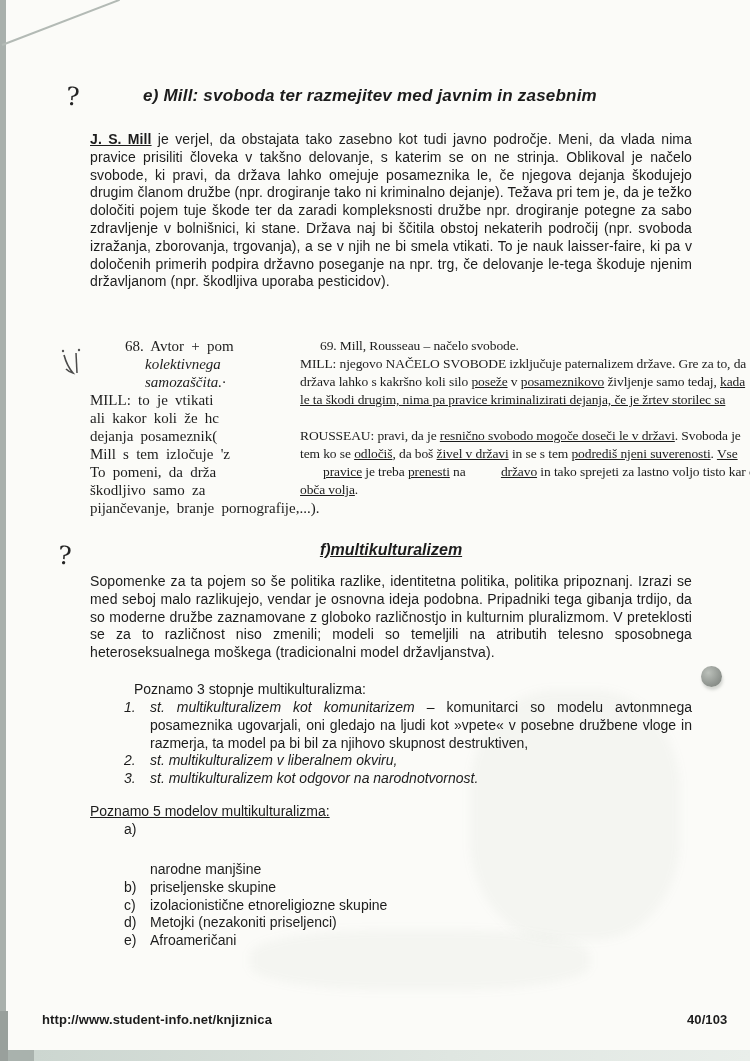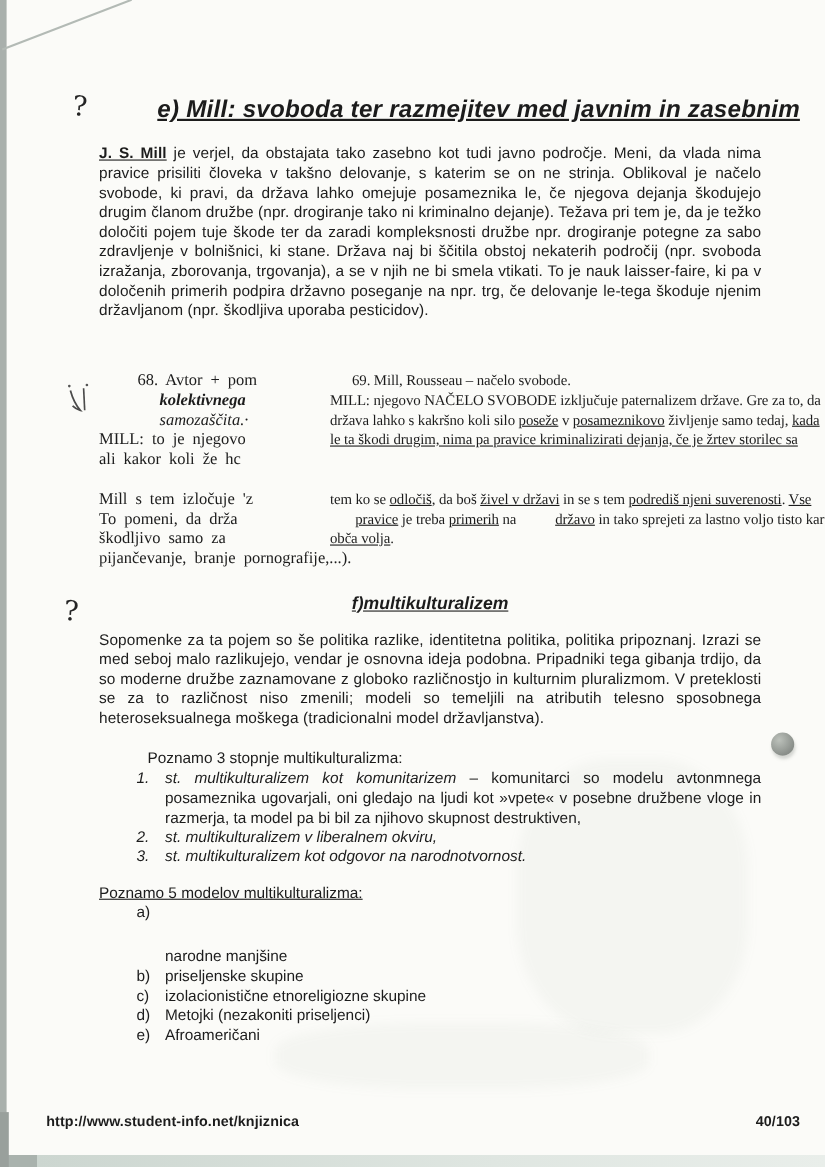--- a/index.html
+++ b/index.html
@@ -20,7 +20,7 @@
   
   .hand-q{font-family:"DejaVu Serif",serif;font-size:25px;color:#242424;transform:rotate(4deg);line-height:1;}
   
-  .title{font-size:22px;font-weight:bold;font-style:italic;text-decoration:underline;letter-spacing:.2px;}
+  .title{font-size:17px;font-weight:bold;font-style:italic;letter-spacing:.2px;}
   .para{font-size:14px;line-height:17.8px;text-align:justify;letter-spacing:.1px;}
   .notes{left:90px;top:338px;width:660px;height:182px;}
   .nrow{position:absolute;left:0;width:660px;height:18px;white-space:nowrap;}

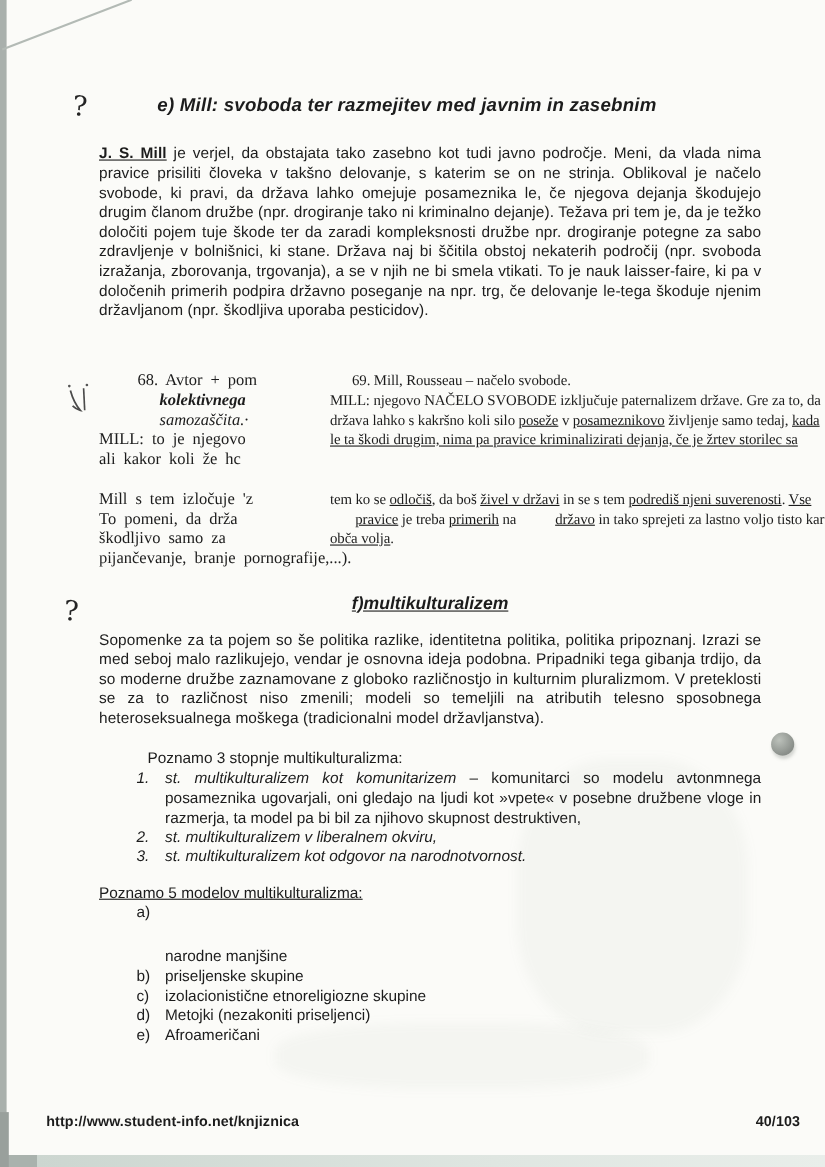--- a/index.html
+++ b/index.html
@@ -70,7 +70,7 @@
 
   <div class="abs notes">
     <div class="nrow" style="top:0px;"><span class="nl ind35"><span>68. Avtor + pom</span></span><span class="nr ind20"><span>69. Mill, Rousseau – načelo svobode.</span></span></div>
-    <div class="nrow" style="top:18px;"><span class="nl ind55"><span style="font-style: italic; font-weight: bold;">kolektivnega</span></span><span class="nr"><span>MILL: njegovo NAČELO SVOBODE izključuje paternalizem države. Gre za to, da</span></span></div>
+    <div class="nrow" style="top:18px;"><span class="nl ind55"><span style="font-style: italic;">kolektivnega</span></span><span class="nr"><span>MILL: njegovo NAČELO SVOBODE izključuje paternalizem države. Gre za to, da</span></span></div>
     <div class="nrow" style="top:36px;"><span class="nl ind55"><span style="font-style: italic;">samozaščita.·</span></span><span class="nr"><span>država lahko s kakršno koli silo </span><span style="text-decoration: underline;">poseže</span><span> v </span><span style="text-decoration: underline;">posameznikovo</span><span> življenje samo tedaj, </span><span style="text-decoration: underline;">kada</span></span></div>
     <div class="nrow" style="top:54px;"><span class="nl"><span>MILL: to je njegovo</span></span><span class="nr"><span style="text-decoration: underline;">le ta škodi drugim, nima pa pravice kriminalizirati dejanja, če je žrtev storilec sa</span></span></div>
     <div class="nrow" style="top:72px;"><span class="nl"><span>ali kakor koli že hc</span></span><span class="nr"></span></div>

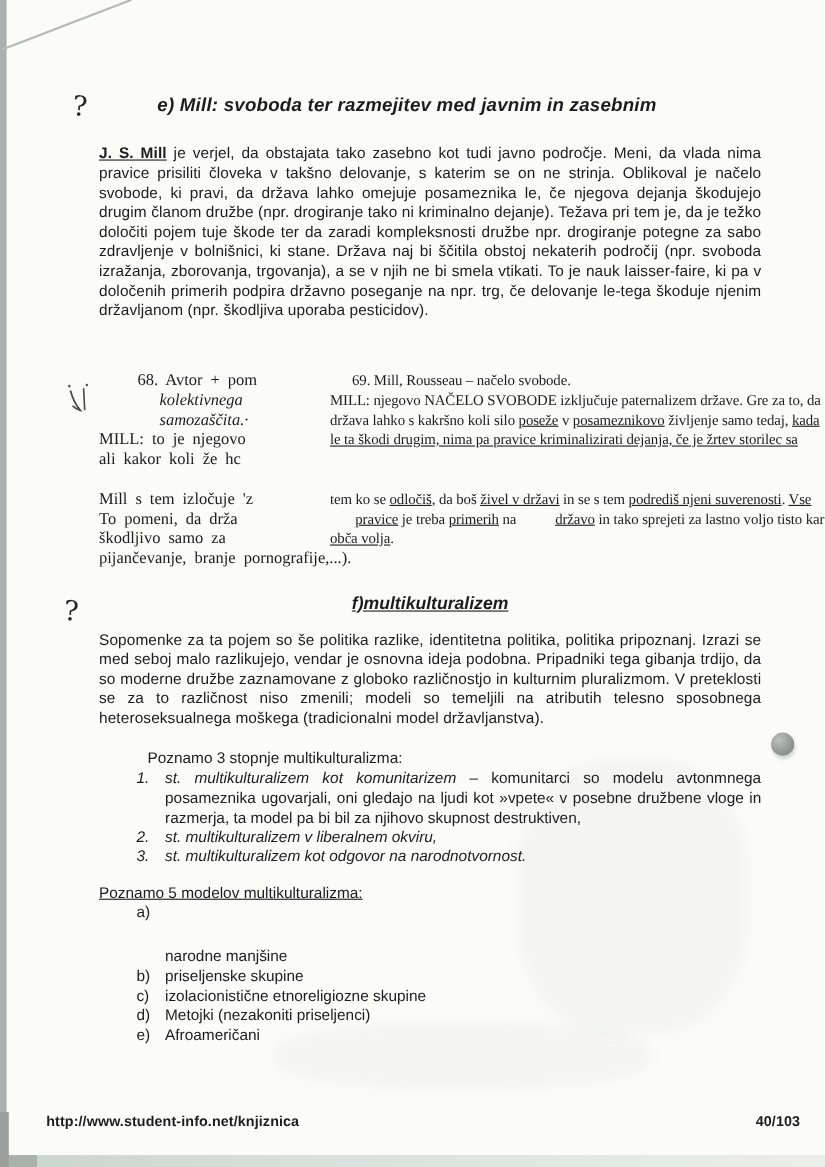--- a/index.html
+++ b/index.html
@@ -72,7 +72,7 @@
     <div class="nrow" style="top:0px;"><span class="nl ind35"><span>68. Avtor + pom</span></span><span class="nr ind20"><span>69. Mill, Rousseau – načelo svobode.</span></span></div>
     <div class="nrow" style="top:18px;"><span class="nl ind55"><span style="font-style: italic;">kolektivnega</span></span><span class="nr"><span>MILL: njegovo NAČELO SVOBODE izključuje paternalizem države. Gre za to, da</span></span></div>
     <div class="nrow" style="top:36px;"><span class="nl ind55"><span style="font-style: italic;">samozaščita.·</span></span><span class="nr"><span>država lahko s kakršno koli silo </span><span style="text-decoration: underline;">poseže</span><span> v </span><span style="text-decoration: underline;">posameznikovo</span><span> življenje samo tedaj, </span><span style="text-decoration: underline;">kada</span></span></div>
-    <div class="nrow" style="top:54px;"><span class="nl"><span>MILL: to je njegovo</span></span><span class="nr"><span style="text-decoration: underline;">le ta škodi drugim, nima pa pravice kriminalizirati dejanja, če je žrtev storilec sa</span></span></div>
+    <div class="nrow" style="top:54px;"><span class="nl"><span>MILL: to je vtikati</span></span><span class="nr"><span style="text-decoration: underline;">le ta škodi drugim, nima pa pravice kriminalizirati dejanja, če je žrtev storilec sa</span></span></div>
     <div class="nrow" style="top:72px;"><span class="nl"><span>ali kakor koli že hc</span></span><span class="nr"></span></div>
     <div class="nrow" style="top:108px;"><span class="nl"><span>Mill s tem izločuje 'z</span></span><span class="nr"><span>tem ko se </span><span style="text-decoration: underline;">odločiš</span><span>, da boš </span><span style="text-decoration: underline;">živel v državi</span><span> in se s tem </span><span style="text-decoration: underline;">podrediš njeni suverenosti</span><span>. </span><span style="text-decoration: underline;">Vse</span></span></div>
     <div class="nrow" style="top:126px;"><span class="nl"><span>To pomeni, da drža</span></span><span class="nr"><span style="text-decoration: underline; margin-left: 23px;">pravice</span><span> je treba </span><span style="text-decoration: underline;">primerih</span><span> na </span><span style="text-decoration: underline; margin-left: 32px;">državo</span><span> in tako sprejeti za lastno voljo tisto kar on imenuj</span></span></div>

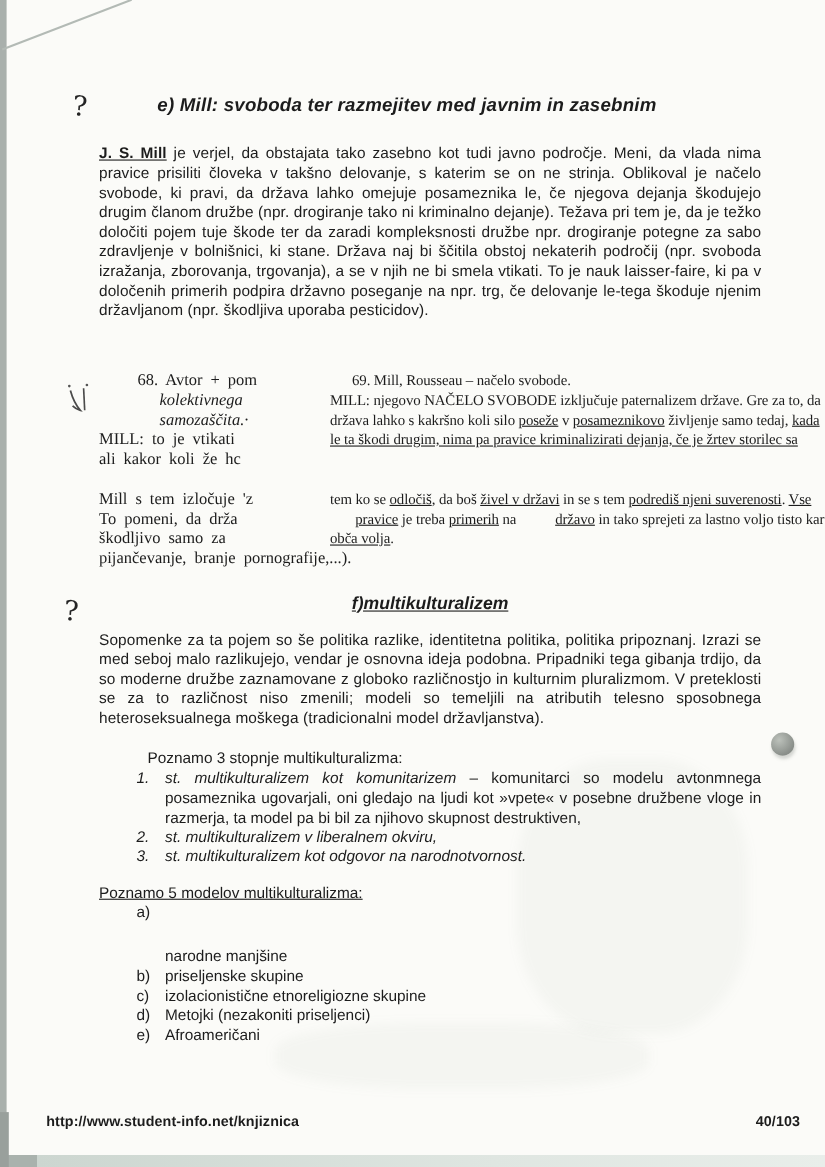--- a/index.html
+++ b/index.html
@@ -74,6 +74,7 @@
     <div class="nrow" style="top:36px;"><span class="nl ind55"><span style="font-style: italic;">samozaščita.·</span></span><span class="nr"><span>država lahko s kakršno koli silo </span><span style="text-decoration: underline;">poseže</span><span> v </span><span style="text-decoration: underline;">posameznikovo</span><span> življenje samo tedaj, </span><span style="text-decoration: underline;">kada</span></span></div>
     <div class="nrow" style="top:54px;"><span class="nl"><span>MILL: to je vtikati</span></span><span class="nr"><span style="text-decoration: underline;">le ta škodi drugim, nima pa pravice kriminalizirati dejanja, če je žrtev storilec sa</span></span></div>
     <div class="nrow" style="top:72px;"><span class="nl"><span>ali kakor koli že hc</span></span><span class="nr"></span></div>
+    <div class="nrow" style="top:90px;"><span class="nl"><span>dejanja posameznik(</span></span><span class="nr"><span>ROUSSEAU: pravi, da je </span><span style="text-decoration: underline;">resnično svobodo mogoče doseči le v državi</span><span>. Svoboda je</span></span></div>
     <div class="nrow" style="top:108px;"><span class="nl"><span>Mill s tem izločuje 'z</span></span><span class="nr"><span>tem ko se </span><span style="text-decoration: underline;">odločiš</span><span>, da boš </span><span style="text-decoration: underline;">živel v državi</span><span> in se s tem </span><span style="text-decoration: underline;">podrediš njeni suverenosti</span><span>. </span><span style="text-decoration: underline;">Vse</span></span></div>
     <div class="nrow" style="top:126px;"><span class="nl"><span>To pomeni, da drža</span></span><span class="nr"><span style="text-decoration: underline; margin-left: 23px;">pravice</span><span> je treba </span><span style="text-decoration: underline;">primerih</span><span> na </span><span style="text-decoration: underline; margin-left: 32px;">državo</span><span> in tako sprejeti za lastno voljo tisto kar on imenuj</span></span></div>
     <div class="nrow" style="top:144px;"><span class="nl"><span>škodljivo samo za</span></span><span class="nr"><span style="text-decoration: underline;">obča volja</span><span>.</span></span></div>

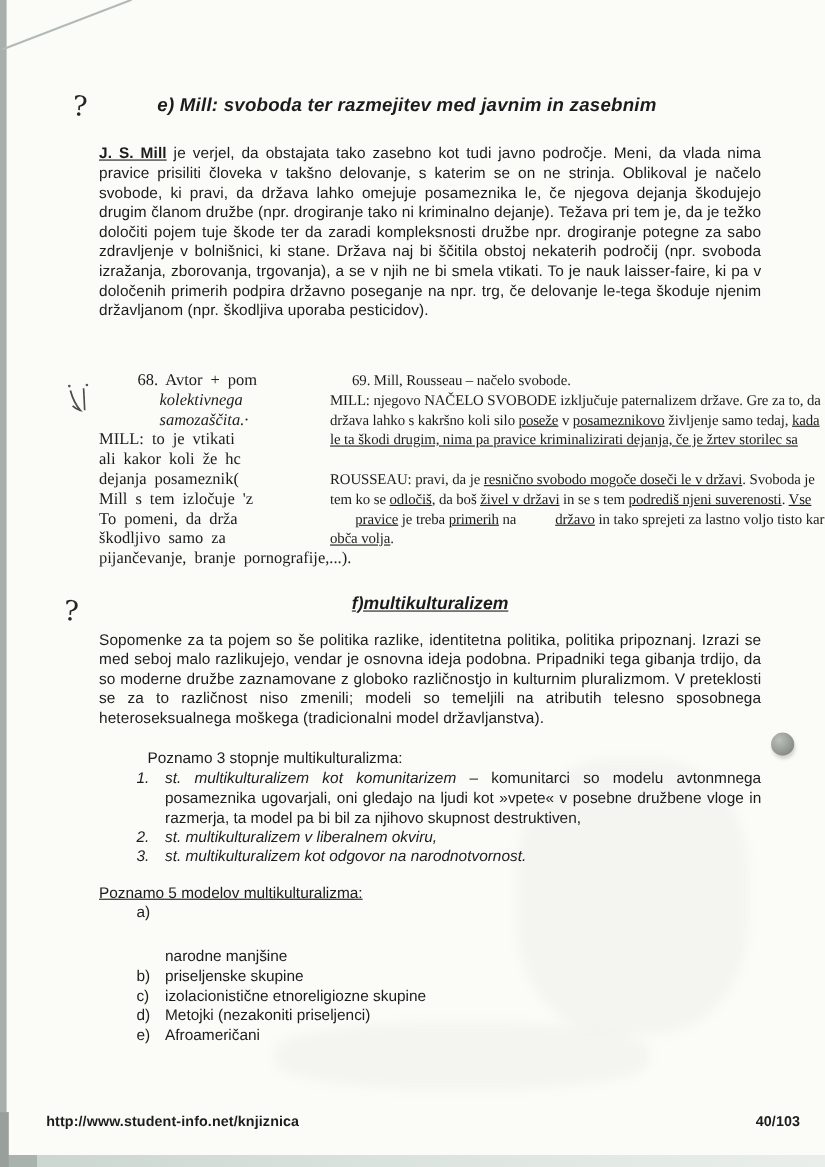--- a/index.html
+++ b/index.html
@@ -76,7 +76,7 @@
     <div class="nrow" style="top:72px;"><span class="nl"><span>ali kakor koli že hc</span></span><span class="nr"></span></div>
     <div class="nrow" style="top:90px;"><span class="nl"><span>dejanja posameznik(</span></span><span class="nr"><span>ROUSSEAU: pravi, da je </span><span style="text-decoration: underline;">resnično svobodo mogoče doseči le v državi</span><span>. Svoboda je</span></span></div>
     <div class="nrow" style="top:108px;"><span class="nl"><span>Mill s tem izločuje 'z</span></span><span class="nr"><span>tem ko se </span><span style="text-decoration: underline;">odločiš</span><span>, da boš </span><span style="text-decoration: underline;">živel v državi</span><span> in se s tem </span><span style="text-decoration: underline;">podrediš njeni suverenosti</span><span>. </span><span style="text-decoration: underline;">Vse</span></span></div>
-    <div class="nrow" style="top:126px;"><span class="nl"><span>To pomeni, da drža</span></span><span class="nr"><span style="text-decoration: underline; margin-left: 23px;">pravice</span><span> je treba </span><span style="text-decoration: underline;">primerih</span><span> na </span><span style="text-decoration: underline; margin-left: 32px;">državo</span><span> in tako sprejeti za lastno voljo tisto kar on imenuj</span></span></div>
+    <div class="nrow" style="top:126px;"><span class="nl"><span>To pomeni, da drža</span></span><span class="nr"><span style="text-decoration: underline; margin-left: 23px;">pravice</span><span> je treba </span><span style="text-decoration: underline;">prenesti</span><span> na </span><span style="text-decoration: underline; margin-left: 32px;">državo</span><span> in tako sprejeti za lastno voljo tisto kar on imenuj</span></span></div>
     <div class="nrow" style="top:144px;"><span class="nl"><span>škodljivo samo za</span></span><span class="nr"><span style="text-decoration: underline;">obča volja</span><span>.</span></span></div>
     <div class="nrow" style="top:162px;"><span class="nl wide"><span>pijančevanje, branje pornografije,...).</span></span><span class="nr"></span></div>
   </div>

